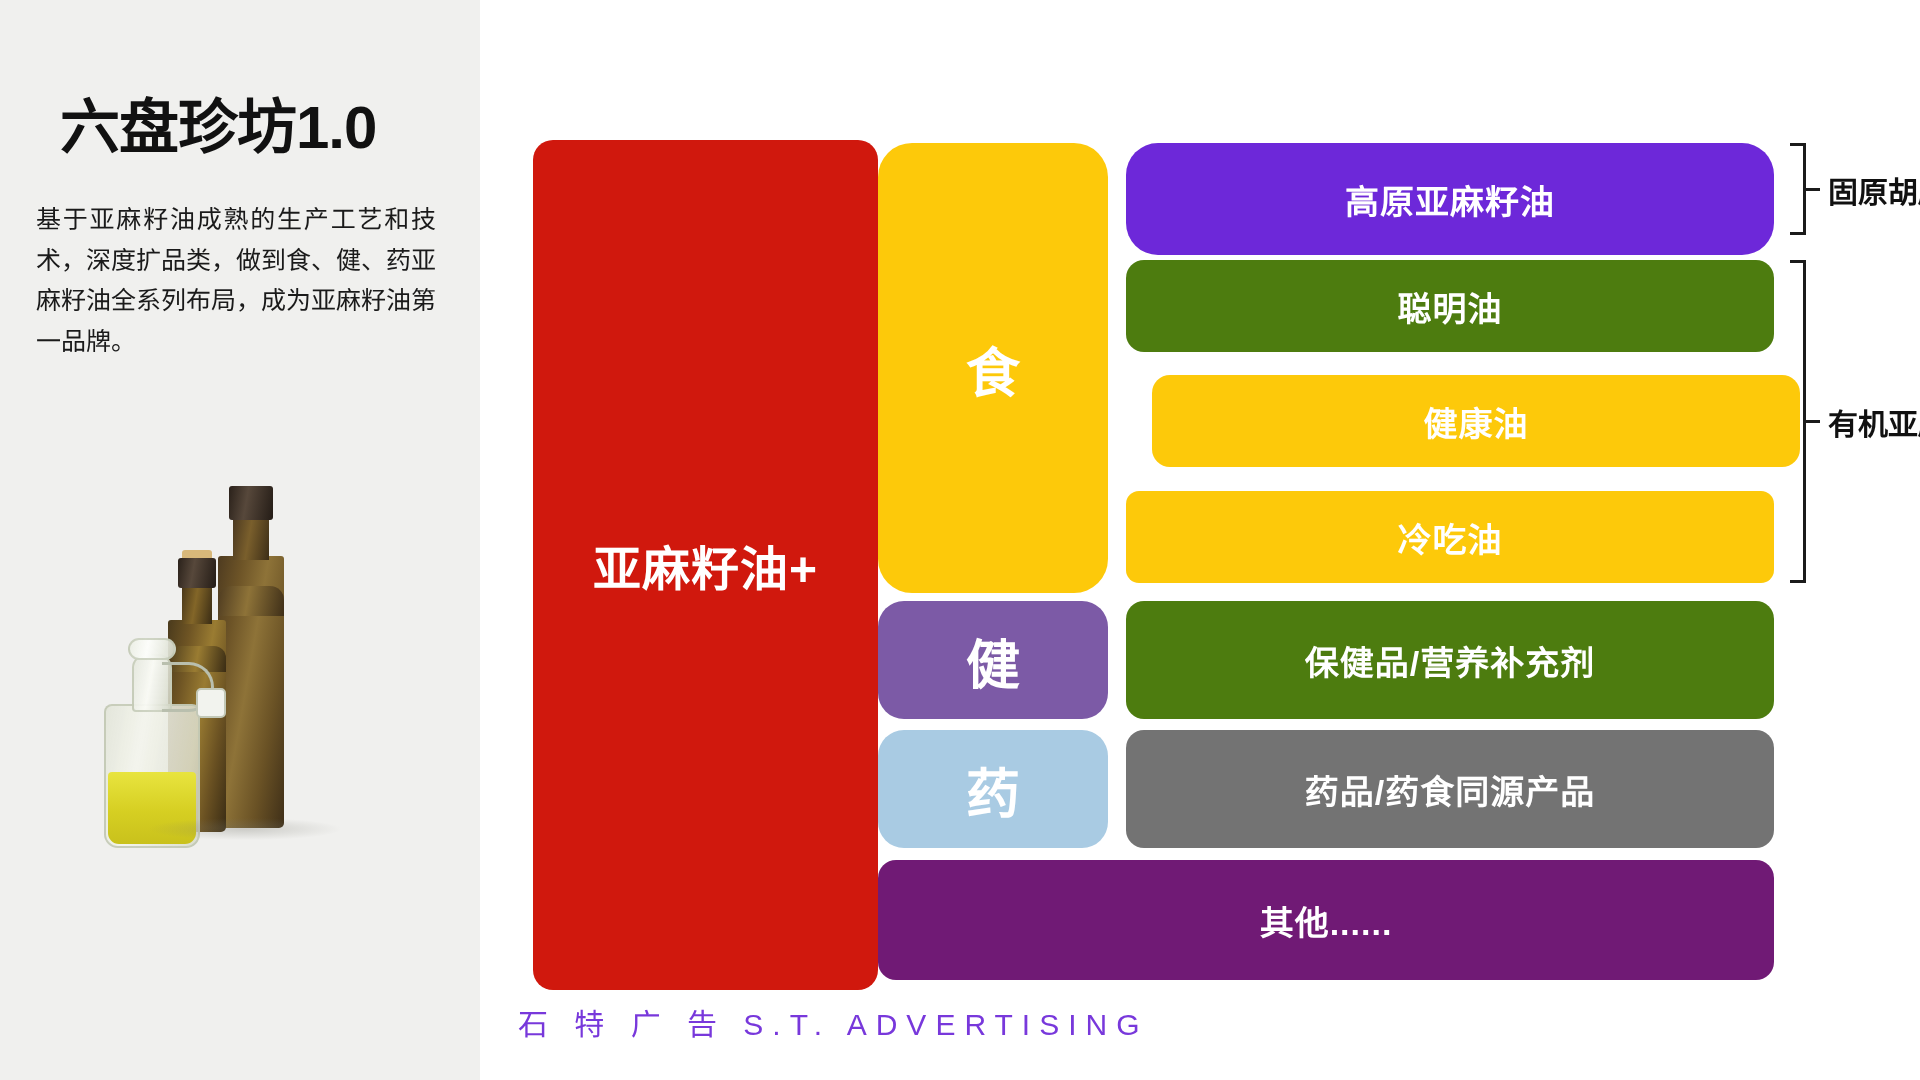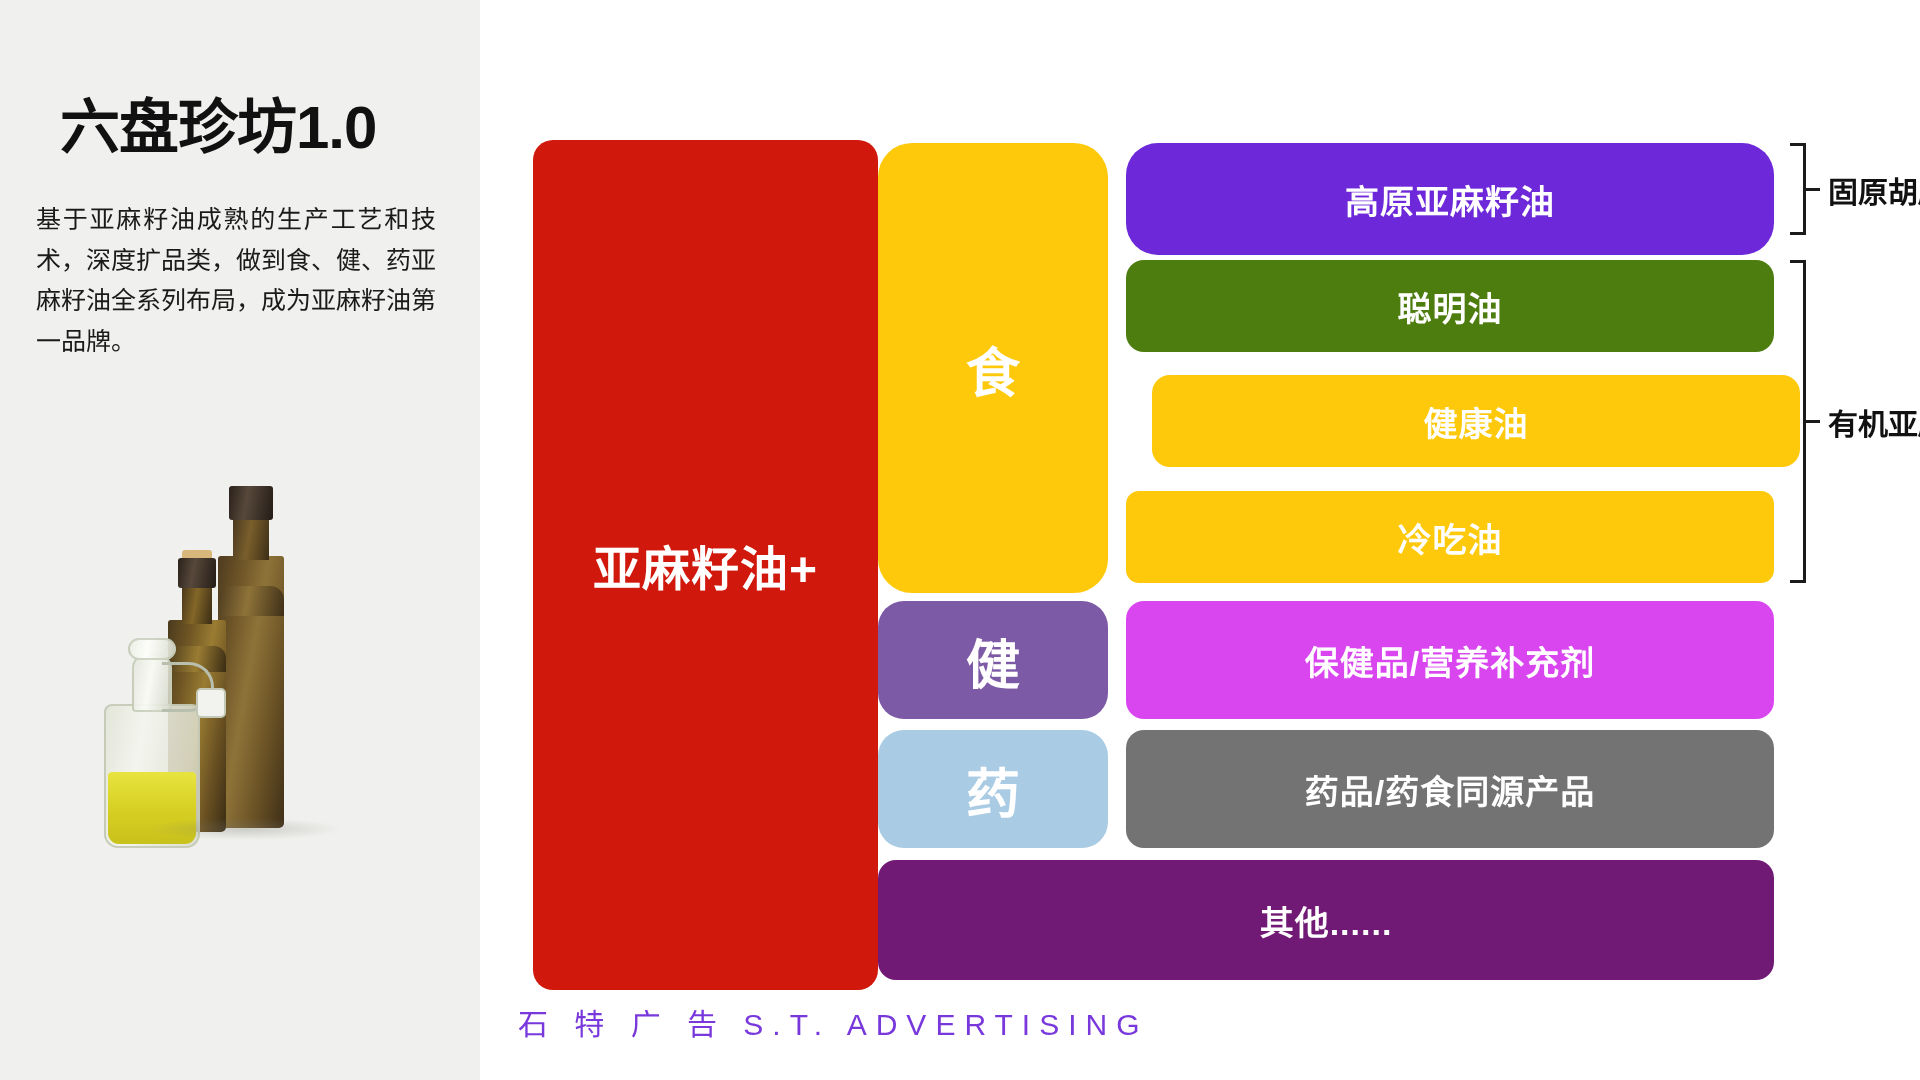--- a/index.html
+++ b/index.html
@@ -187,7 +187,7 @@
   .prod-2 { top:260px; height:92px; background:#4d7c0f; }
   .prod-3 { top:375px; height:92px; background:#fdc90a;margin-left:26px; }
   .prod-4 { top:491px; height:92px; background:#fdc90a;border-radius:13px; }
-  .prod-5 { top:601px; height:118px; background:#d946ef; }
+  .prod-5 { top:601px; height:118px; background:#4d7c0f; }
   .prod-6 { top:730px; height:118px; background:#737373; }
 
   

